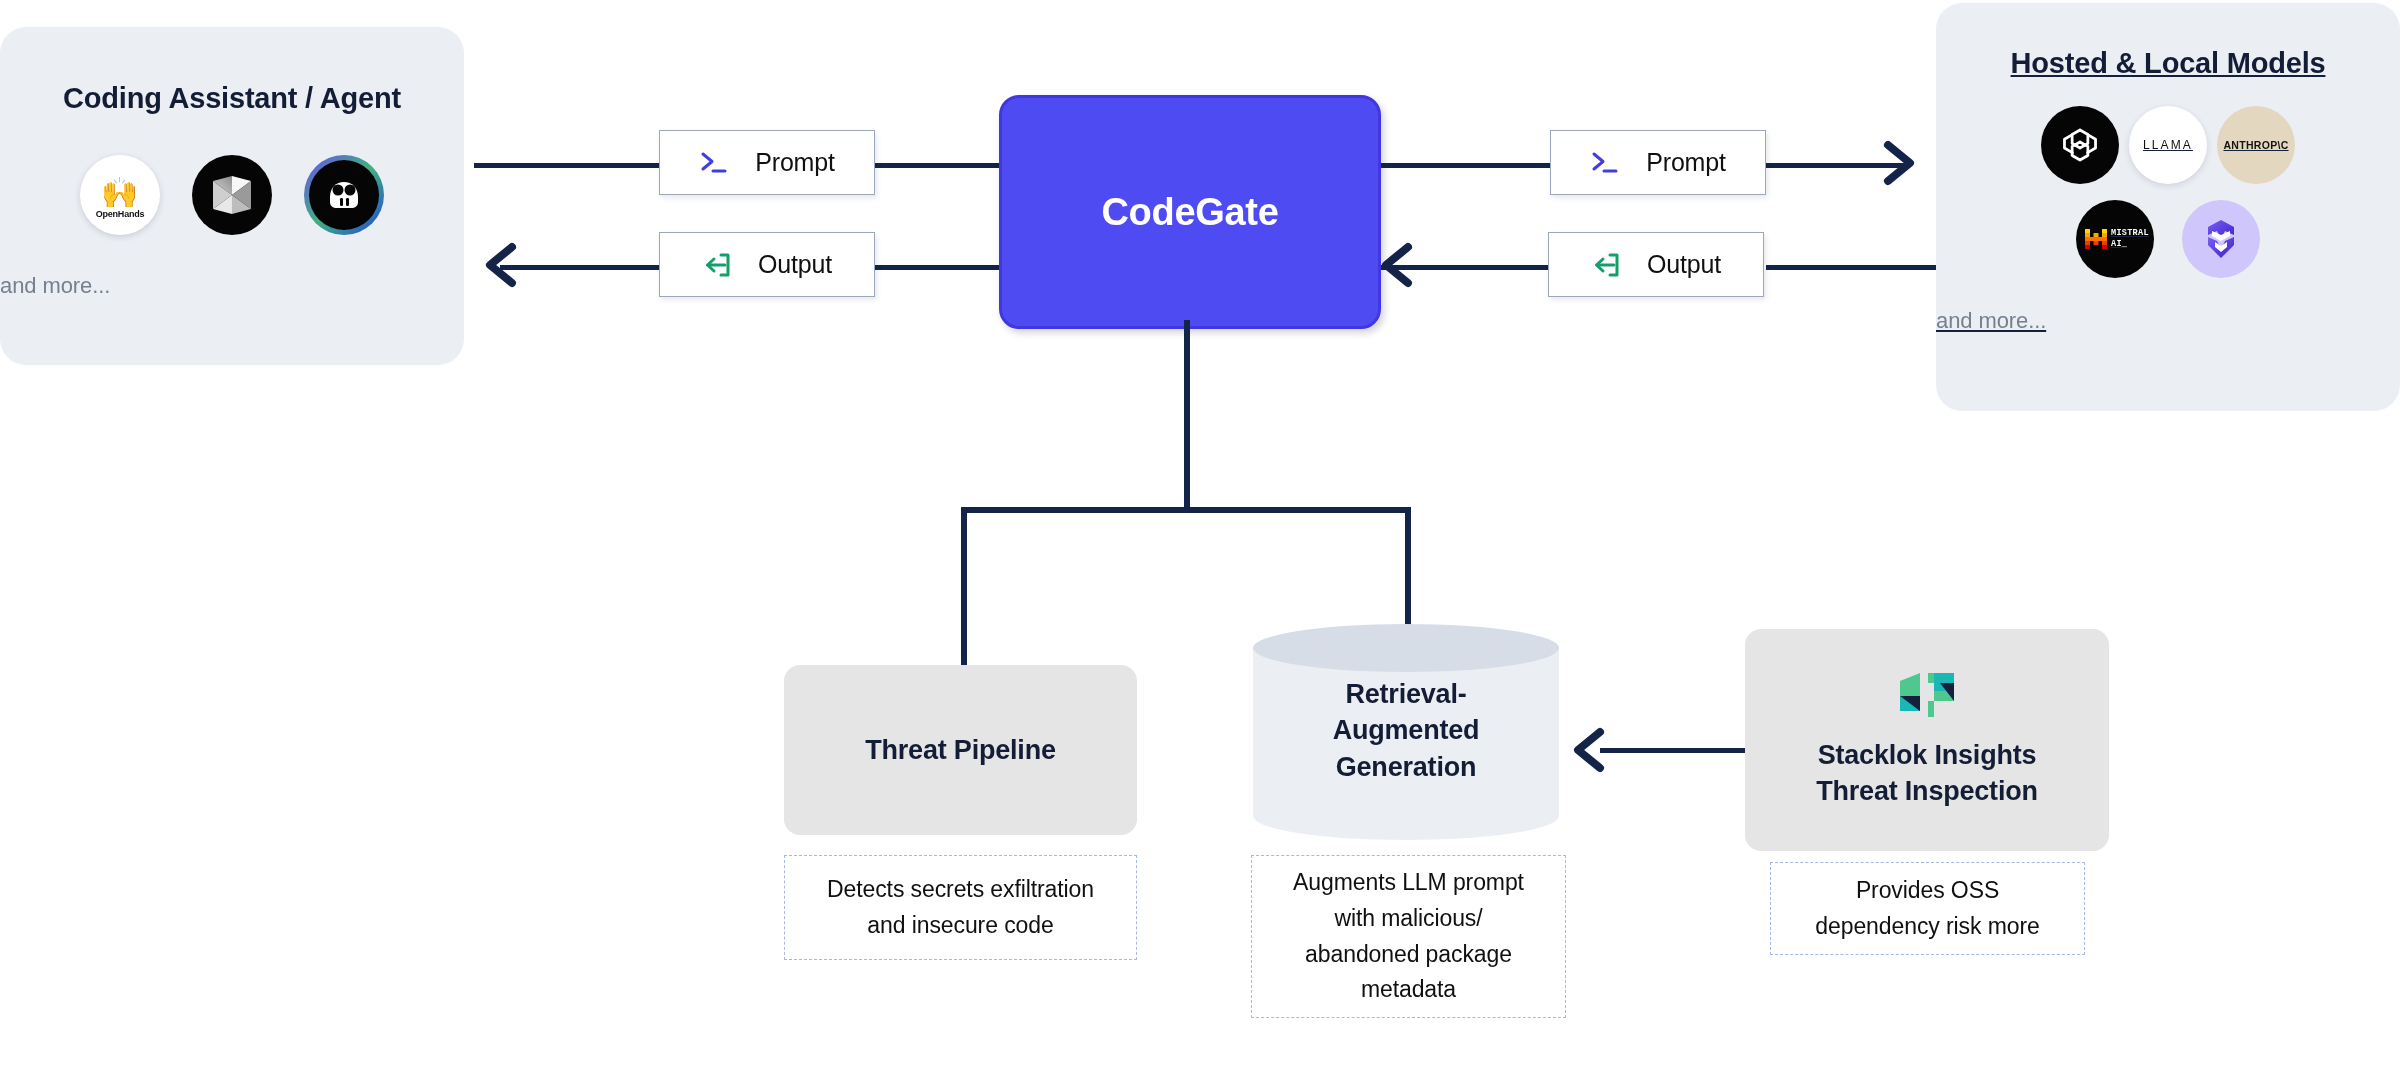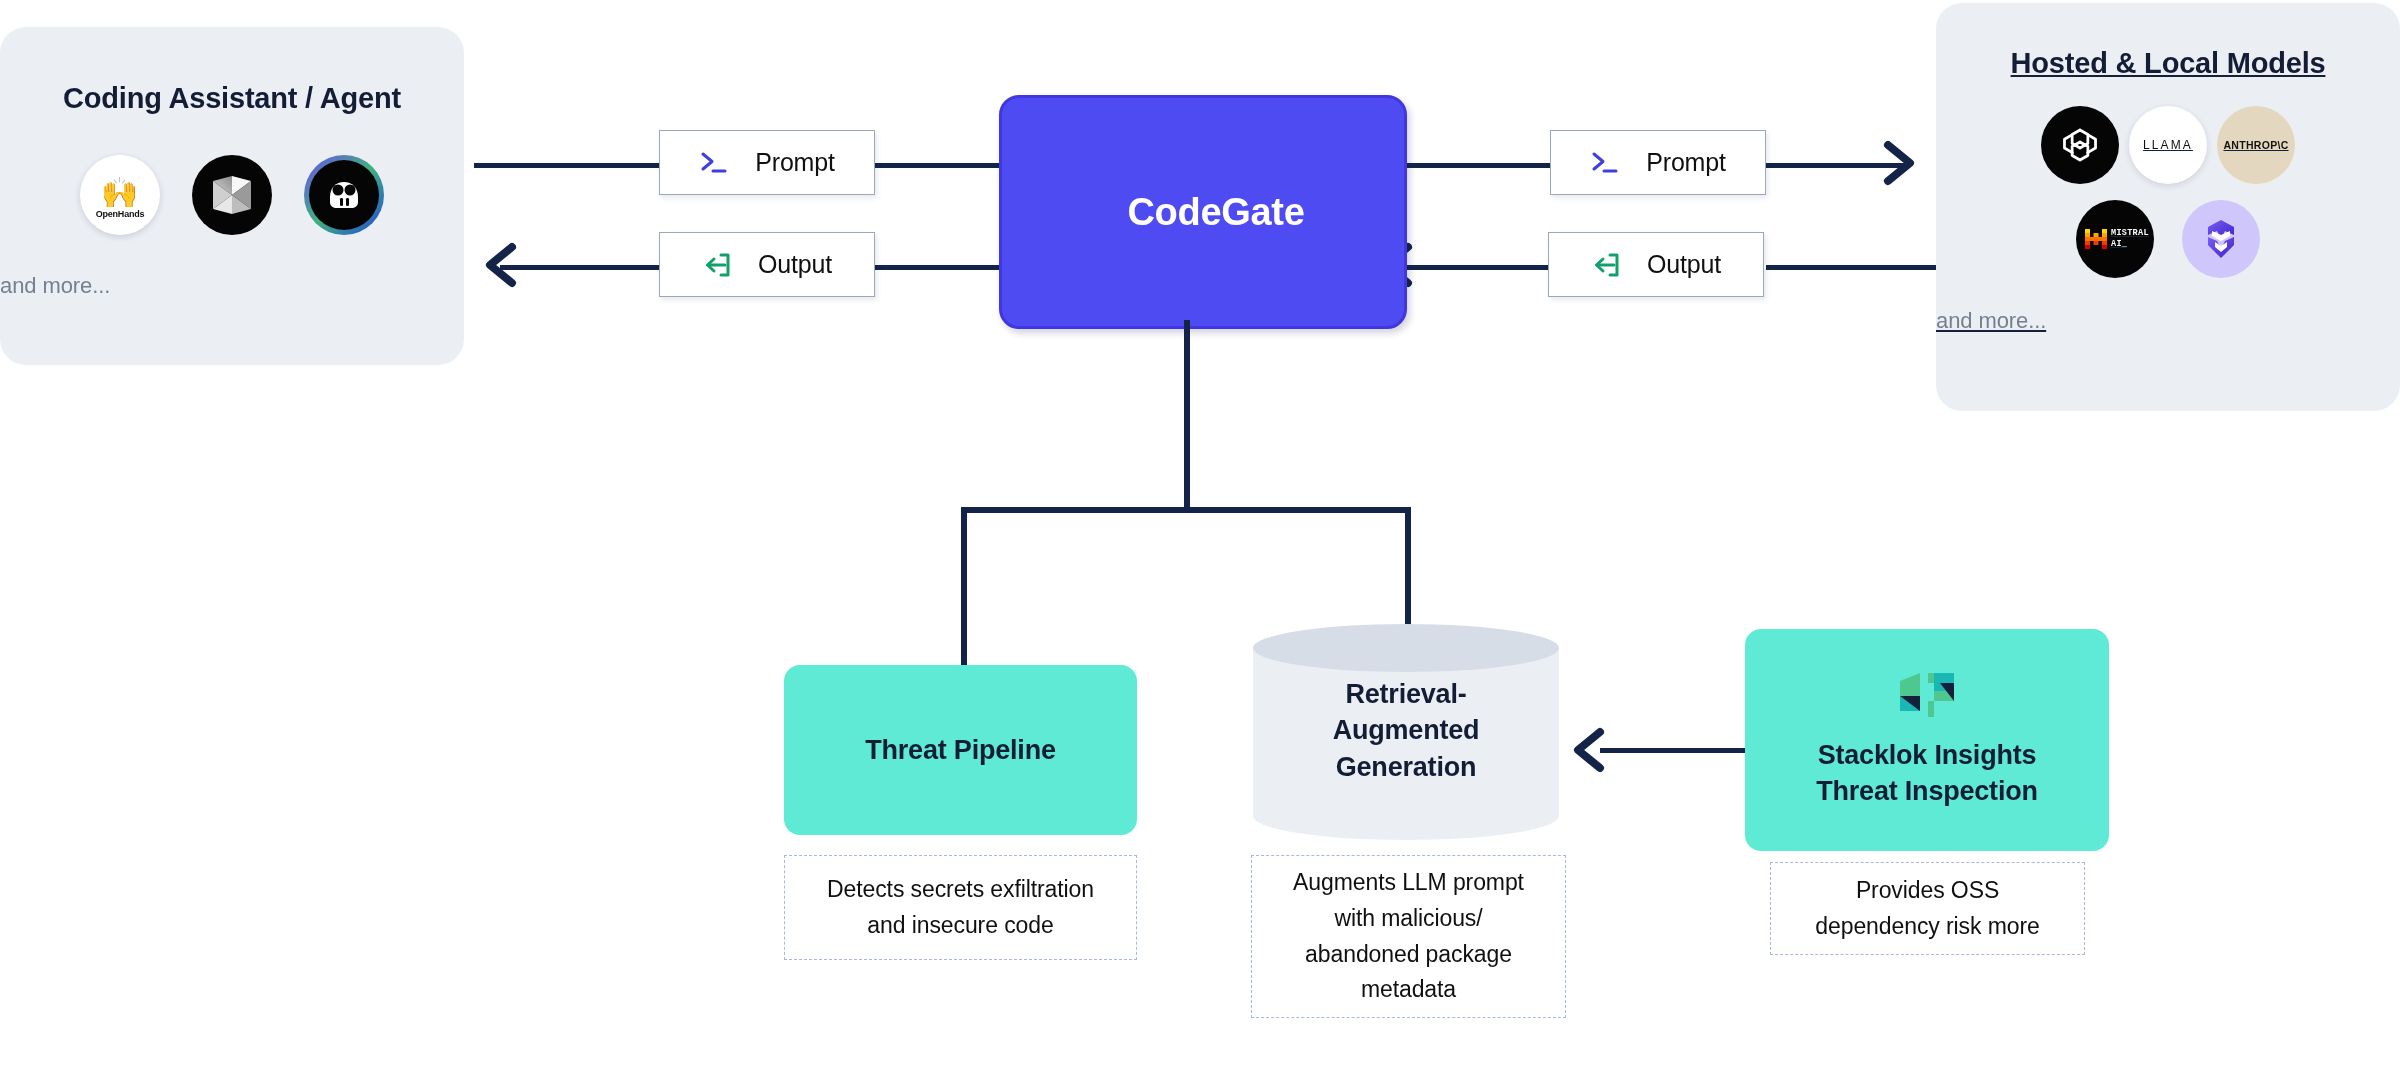--- a/index.html
+++ b/index.html
@@ -321,7 +321,7 @@
     <span class="chip-label">Output</span>
   </div>
 
-  <div class="codegate abs" style="left:999px; top:95px; width:376px; height:228px;padding-left:26px;">
+  <div class="codegate abs" style="left:999px; top:95px; width:376px; height:228px;">
     <span class="codegate-label">CodeGate</span>
   </div>
 

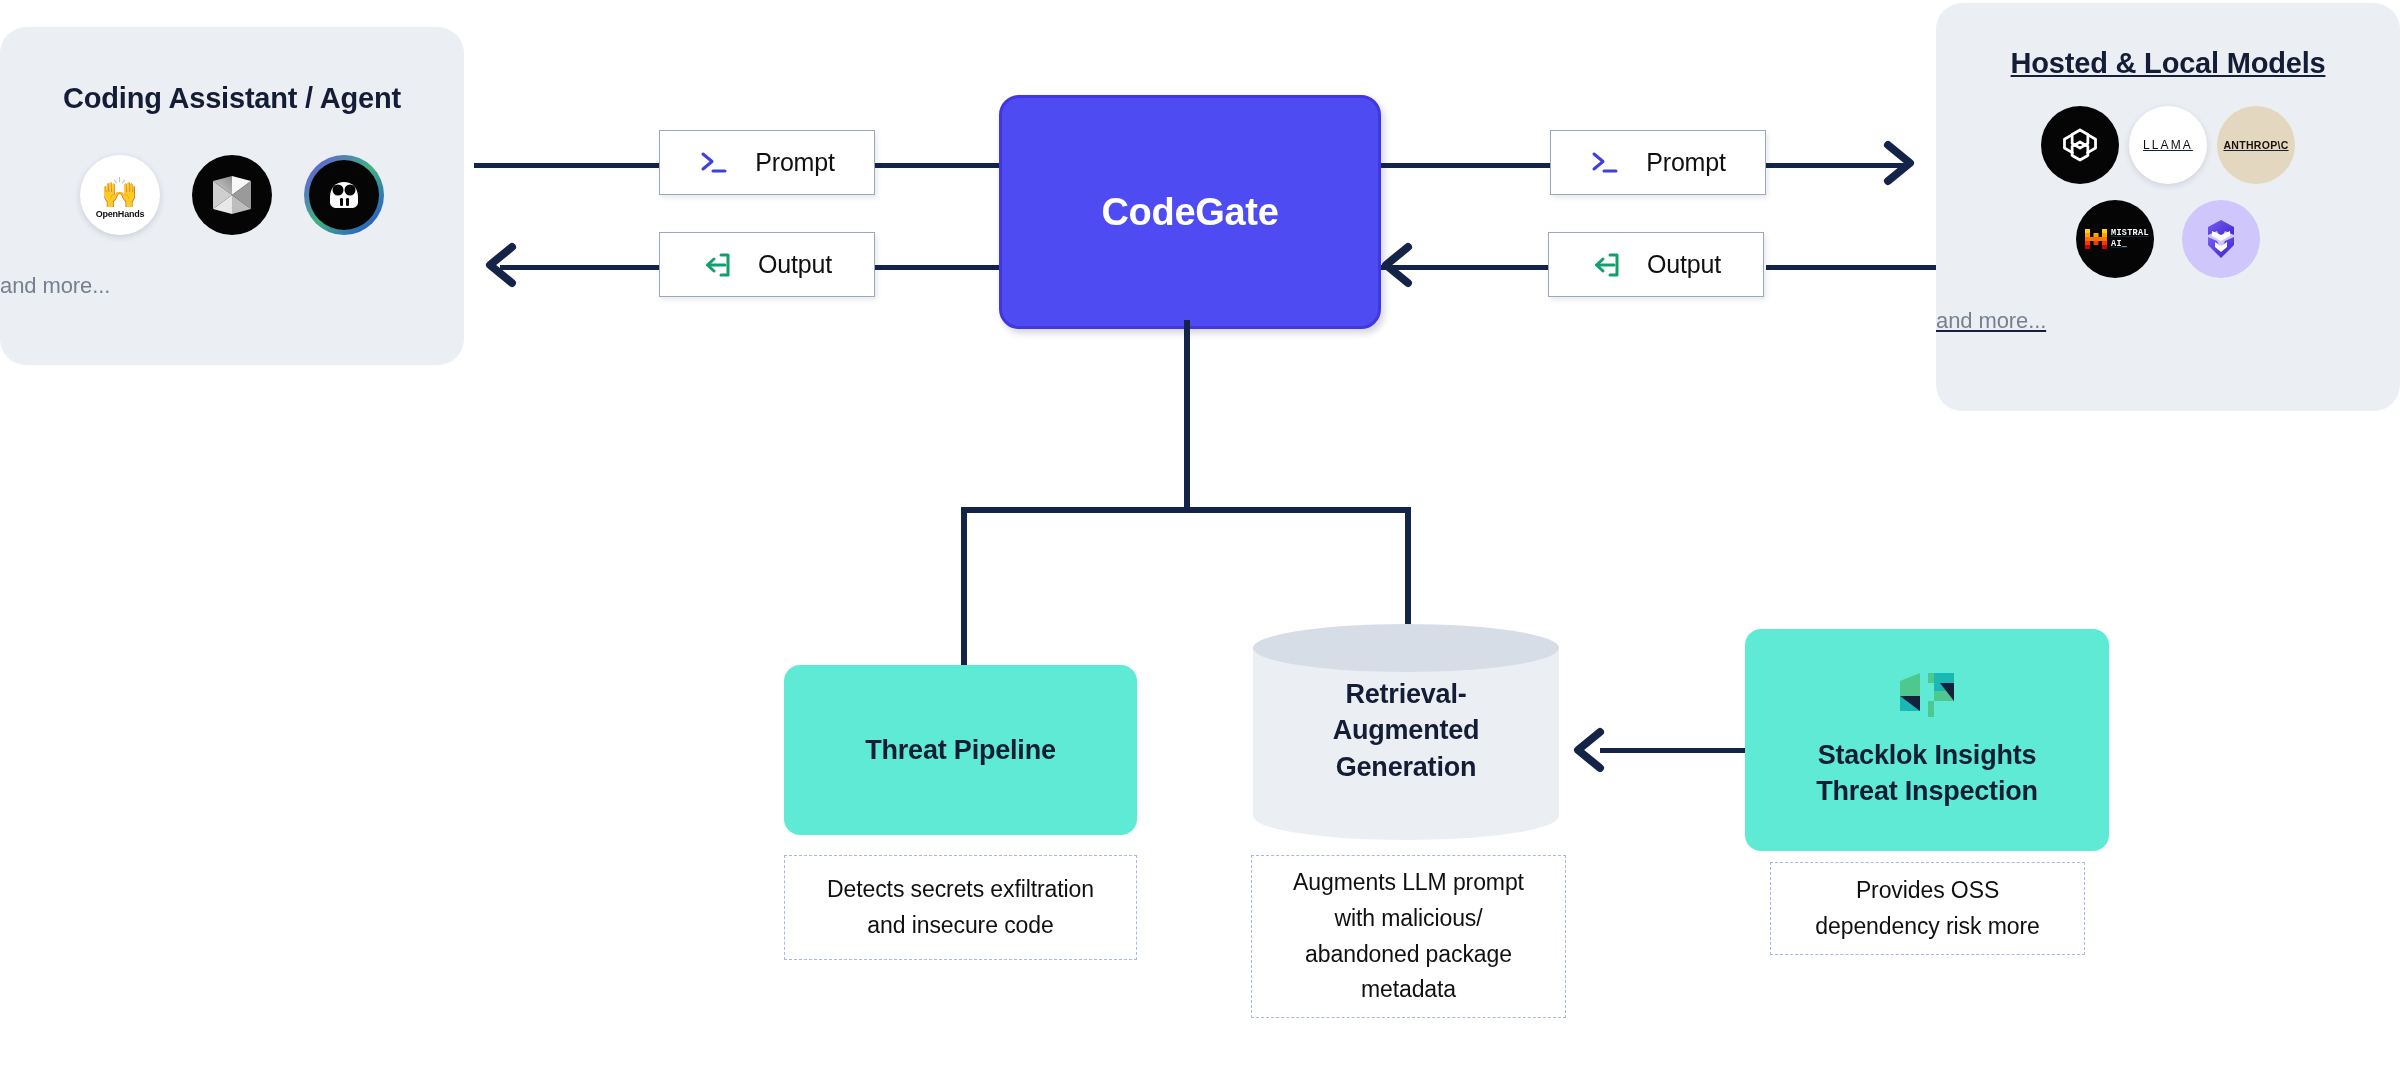--- a/index.html
+++ b/index.html
@@ -93,7 +93,7 @@
 
   
   .node {
-    background: #5eead4;
+    background: #e5e5e5;
     border-radius: 16px;
     display: flex;
     flex-direction: column;

